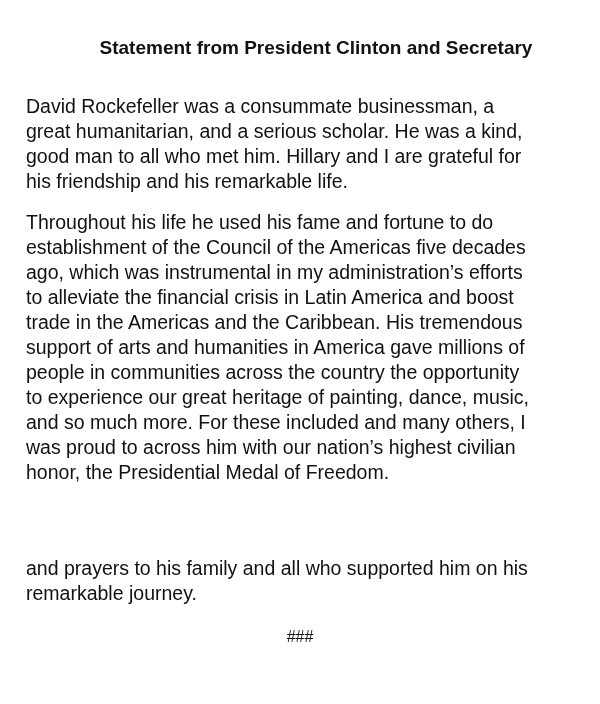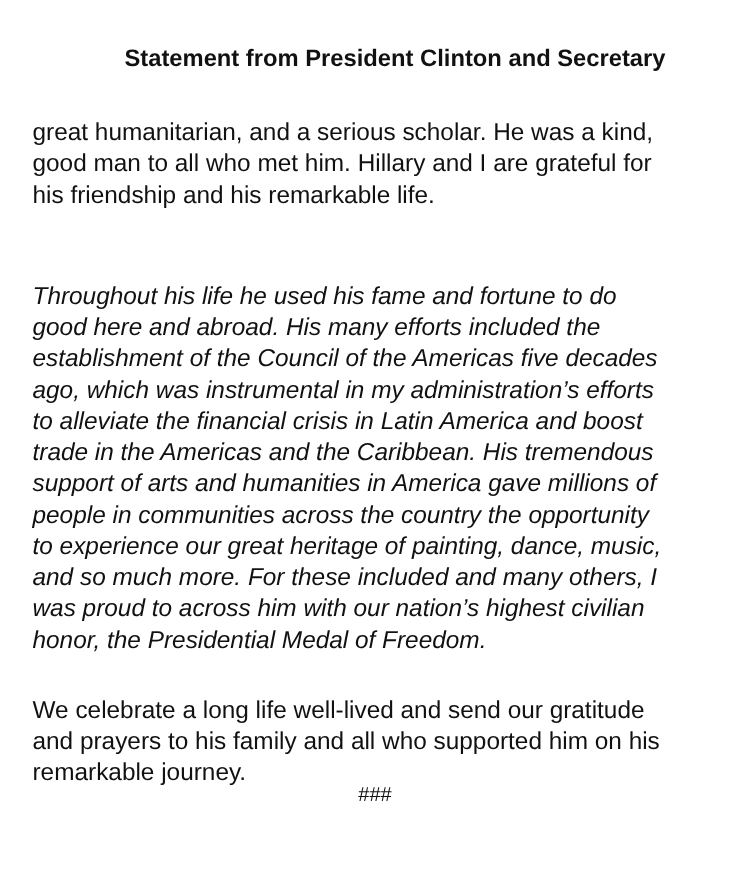--- a/index.html
+++ b/index.html
@@ -65,6 +65,7 @@
   </h1>
 
   <p class="para" id="p1">
+    <span>David Rockefeller was a consummate businessman, a</span>
     <span>great humanitarian, and a serious scholar. He was a kind,</span>
     <span>good man to all who met him. Hillary and I are grateful for</span>
     <span>his friendship and his remarkable life.</span>

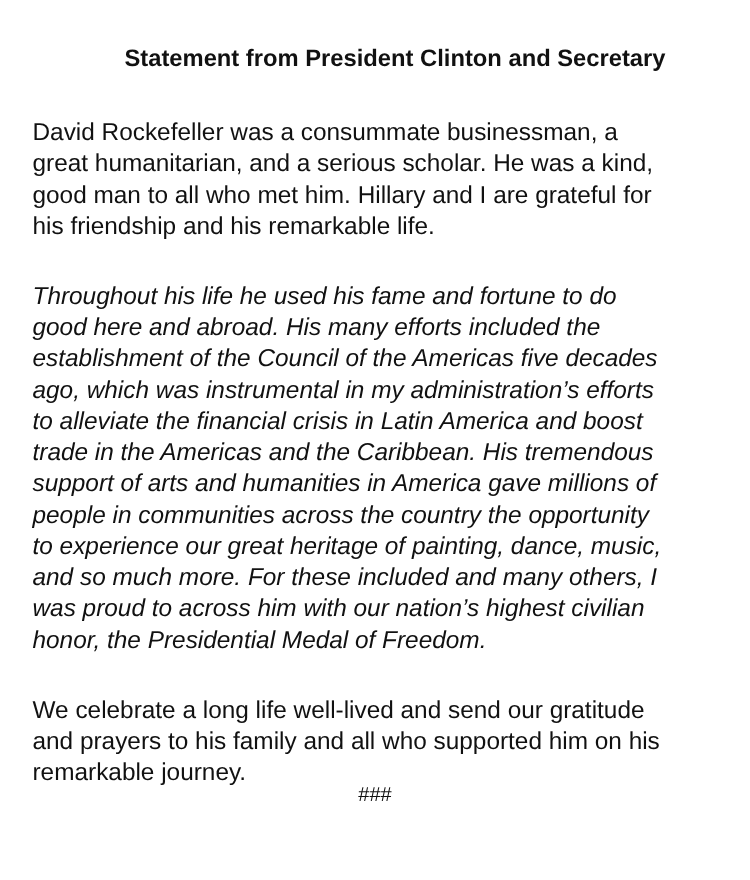--- a/index.html
+++ b/index.html
@@ -43,7 +43,7 @@
     }
     .para span { display: block; white-space: nowrap; }
     #p1 { top: 94px; }
-    #p2 { top: 225px; font-style: italic; }
+    #p2 { top: 210px; }
     #p3 { top: 556px; }
     .end-mark {
       position: absolute;

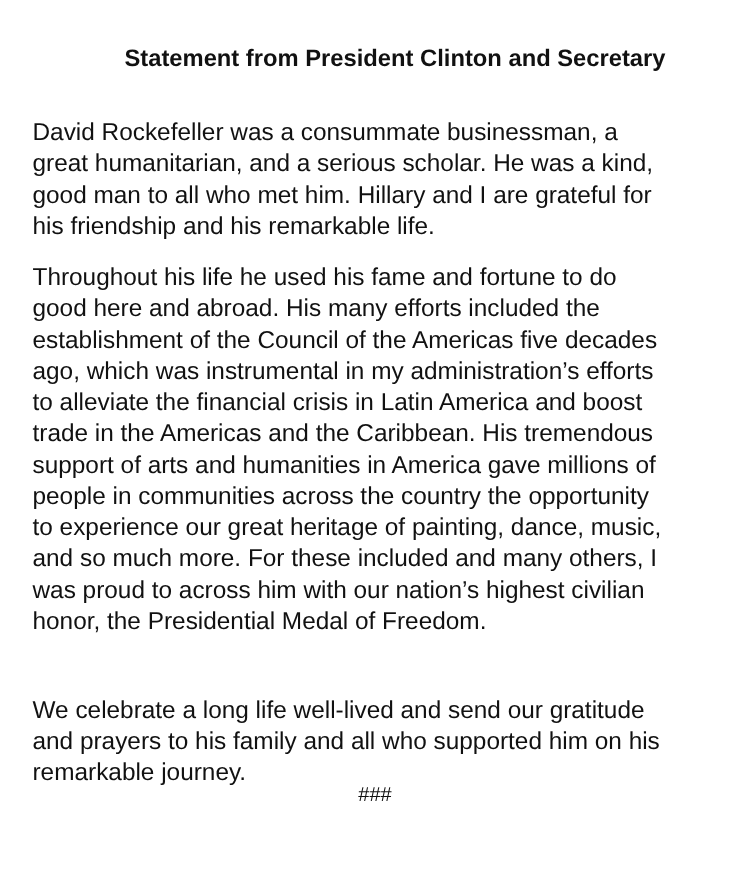--- a/index.html
+++ b/index.html
@@ -73,7 +73,6 @@
 
   <p class="para" id="p2">
     <span>Throughout his life he used his fame and fortune to do</span>
-    <span>good here and abroad. His many efforts included the</span>
     <span>establishment of the Council of the Americas five decades</span>
     <span>ago, which was instrumental in my administration’s efforts</span>
     <span>to alleviate the financial crisis in Latin America and boost</span>

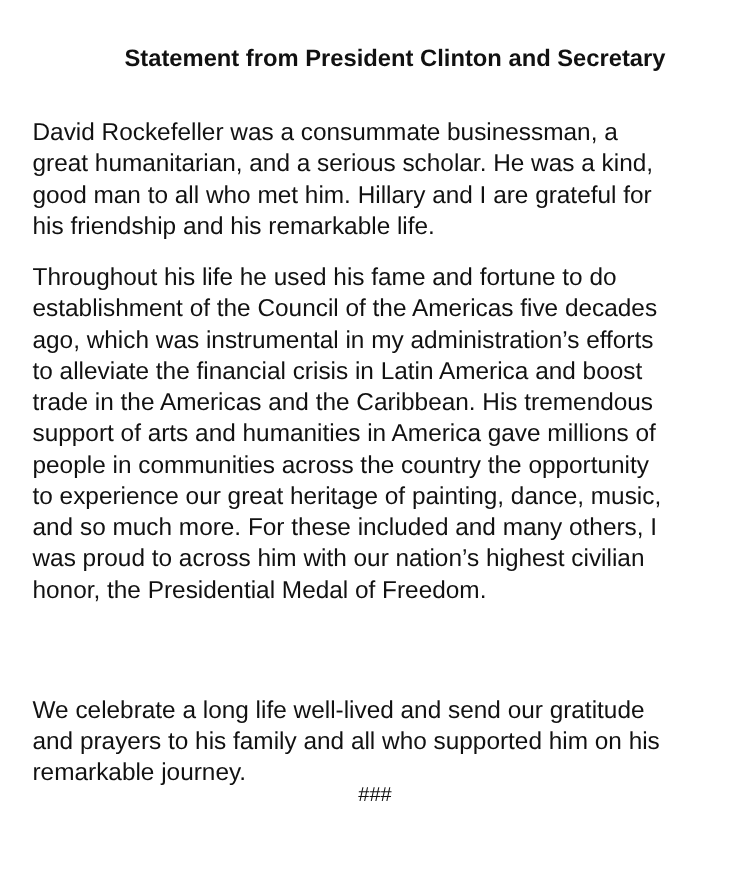--- a/index.html
+++ b/index.html
@@ -86,7 +86,6 @@
   </p>
 
   <p class="para" id="p3">
-    <span>We celebrate a long life well-lived and send our gratitude</span>
     <span>and prayers to his family and all who supported him on his</span>
     <span>remarkable journey.</span>
   </p>

